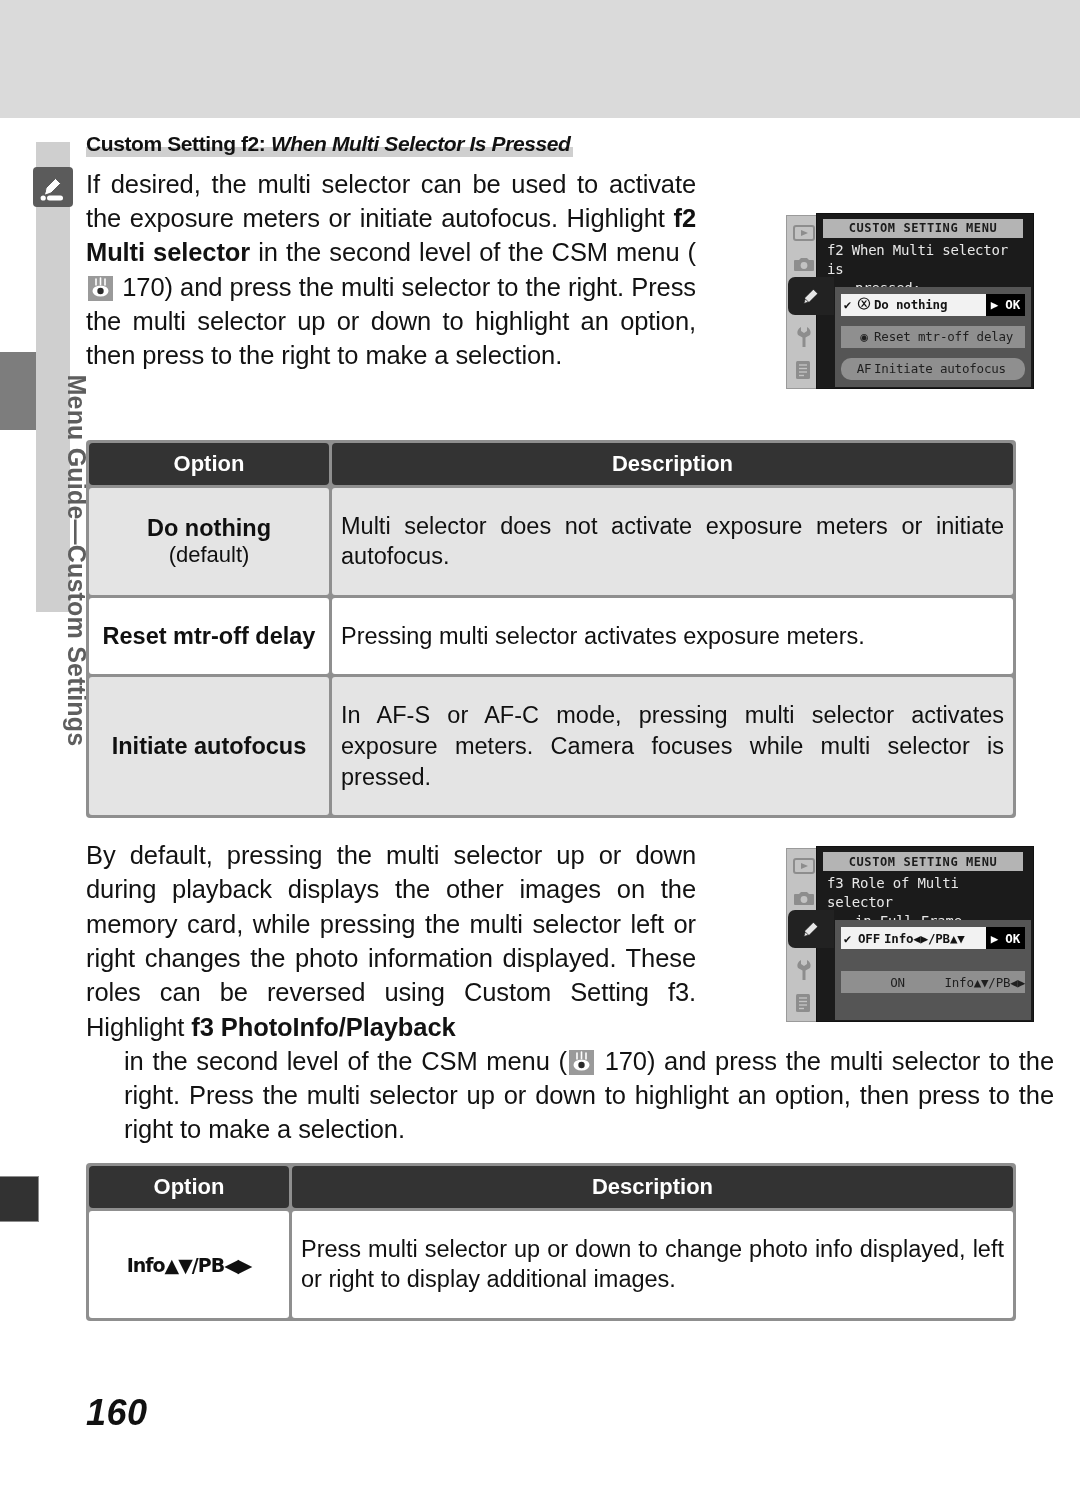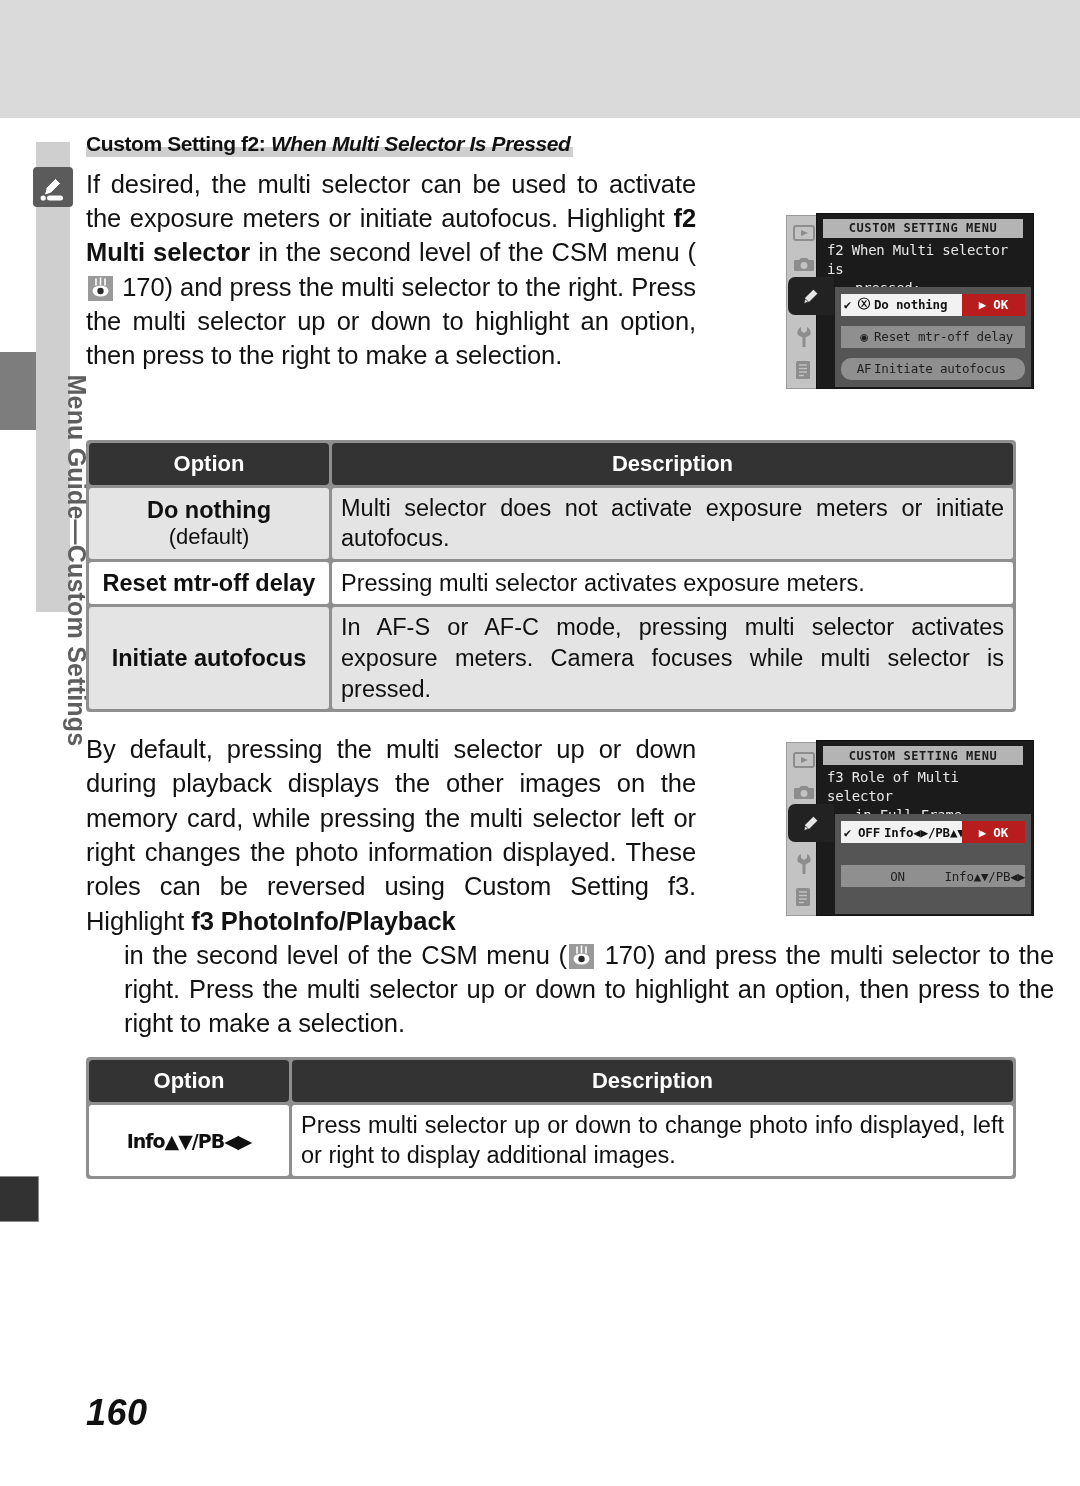--- a/index.html
+++ b/index.html
@@ -142,10 +142,10 @@
   .lcd-row.unsel{background:#8f8f8f;color:#1f1f1f;}
   .lcd-ok{
     position:absolute;right:0;top:0;height:22px;
-    background:#b91c1c;color:#fff;
+    background:#000000;color:#fff;
     font-size:12.5px;font-weight:bold;
     display:flex;align-items:center;gap:3px;
-    padding:0 17px;
+    padding:0 5px;
   }
   .lcd-check{width:13px;display:inline-block;text-align:center;}
   .lcd-glyph{width:20px;display:inline-block;text-align:center;}

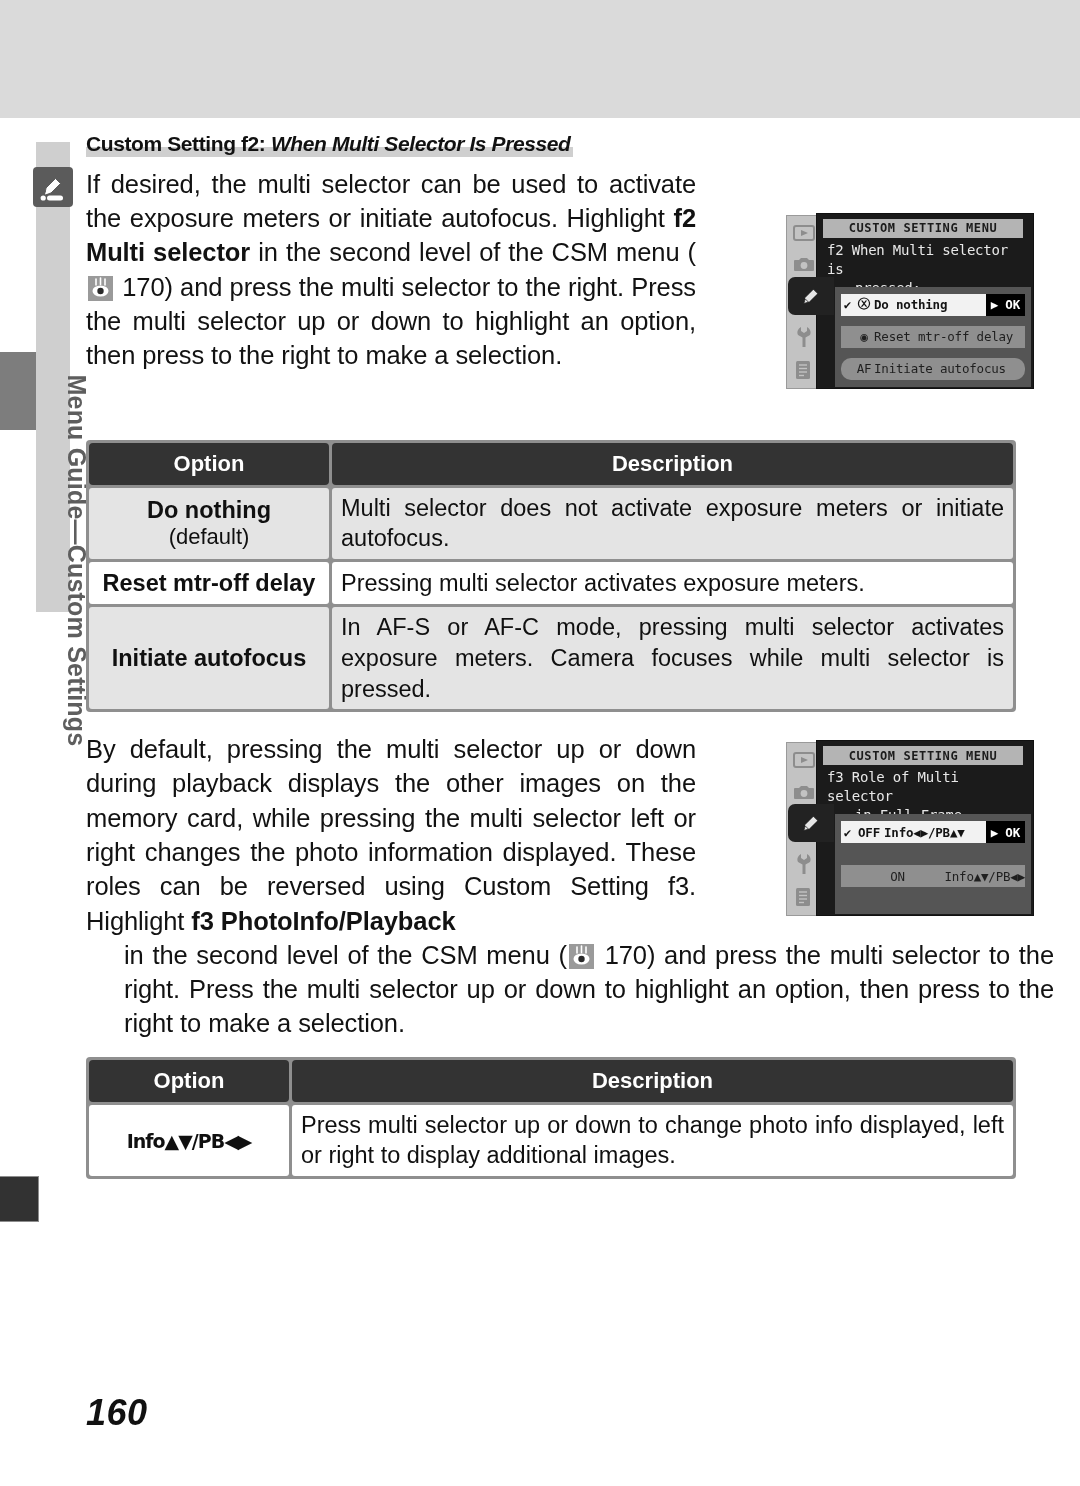--- a/index.html
+++ b/index.html
@@ -170,7 +170,7 @@
   table.opt td{
     background:#e4e4e4;
     font-size:23.5px;
-    padding:5px 9px;
+    padding:23px 9px;
     vertical-align:middle;
     line-height:1.3;
     border-radius:3px;

